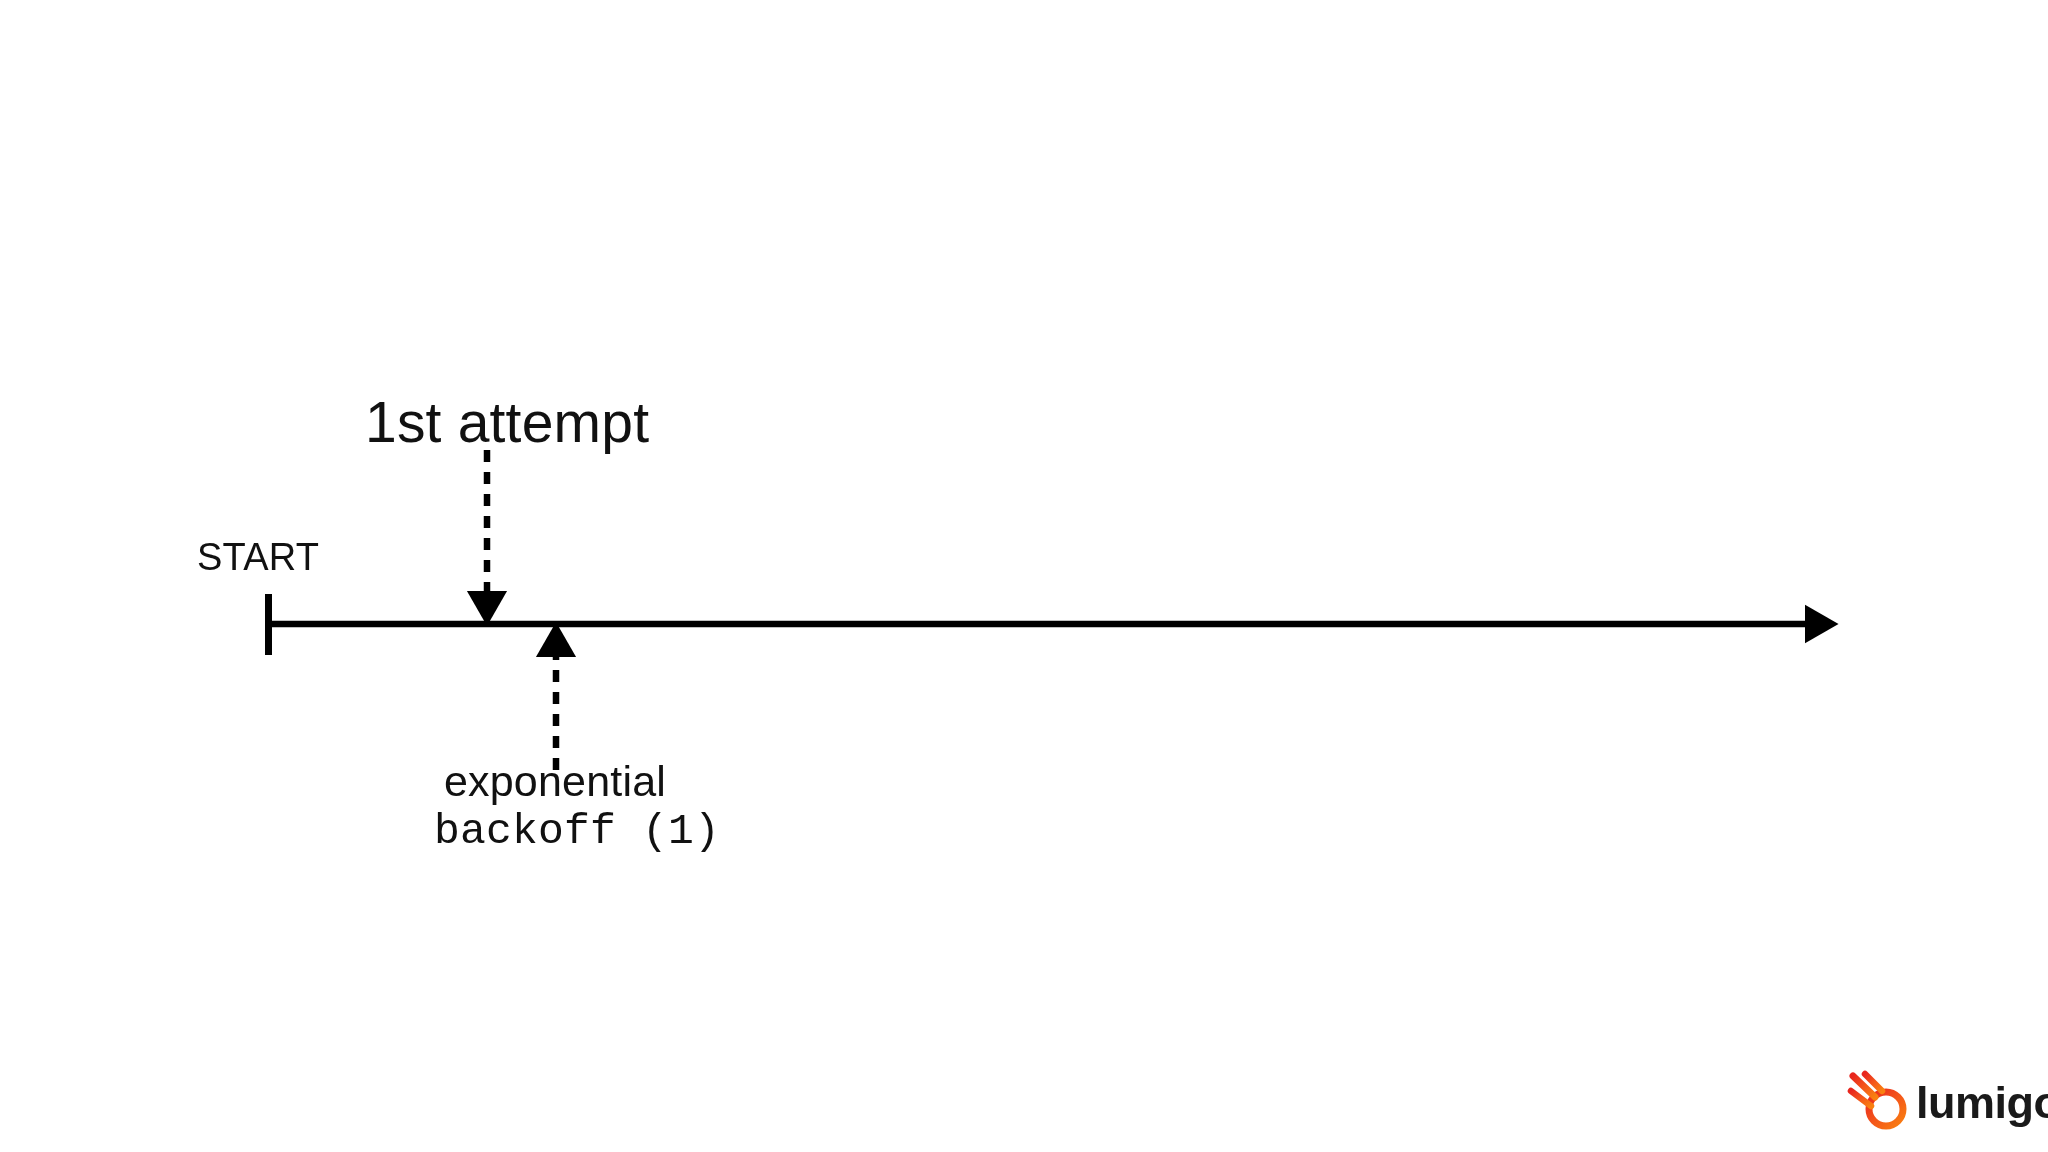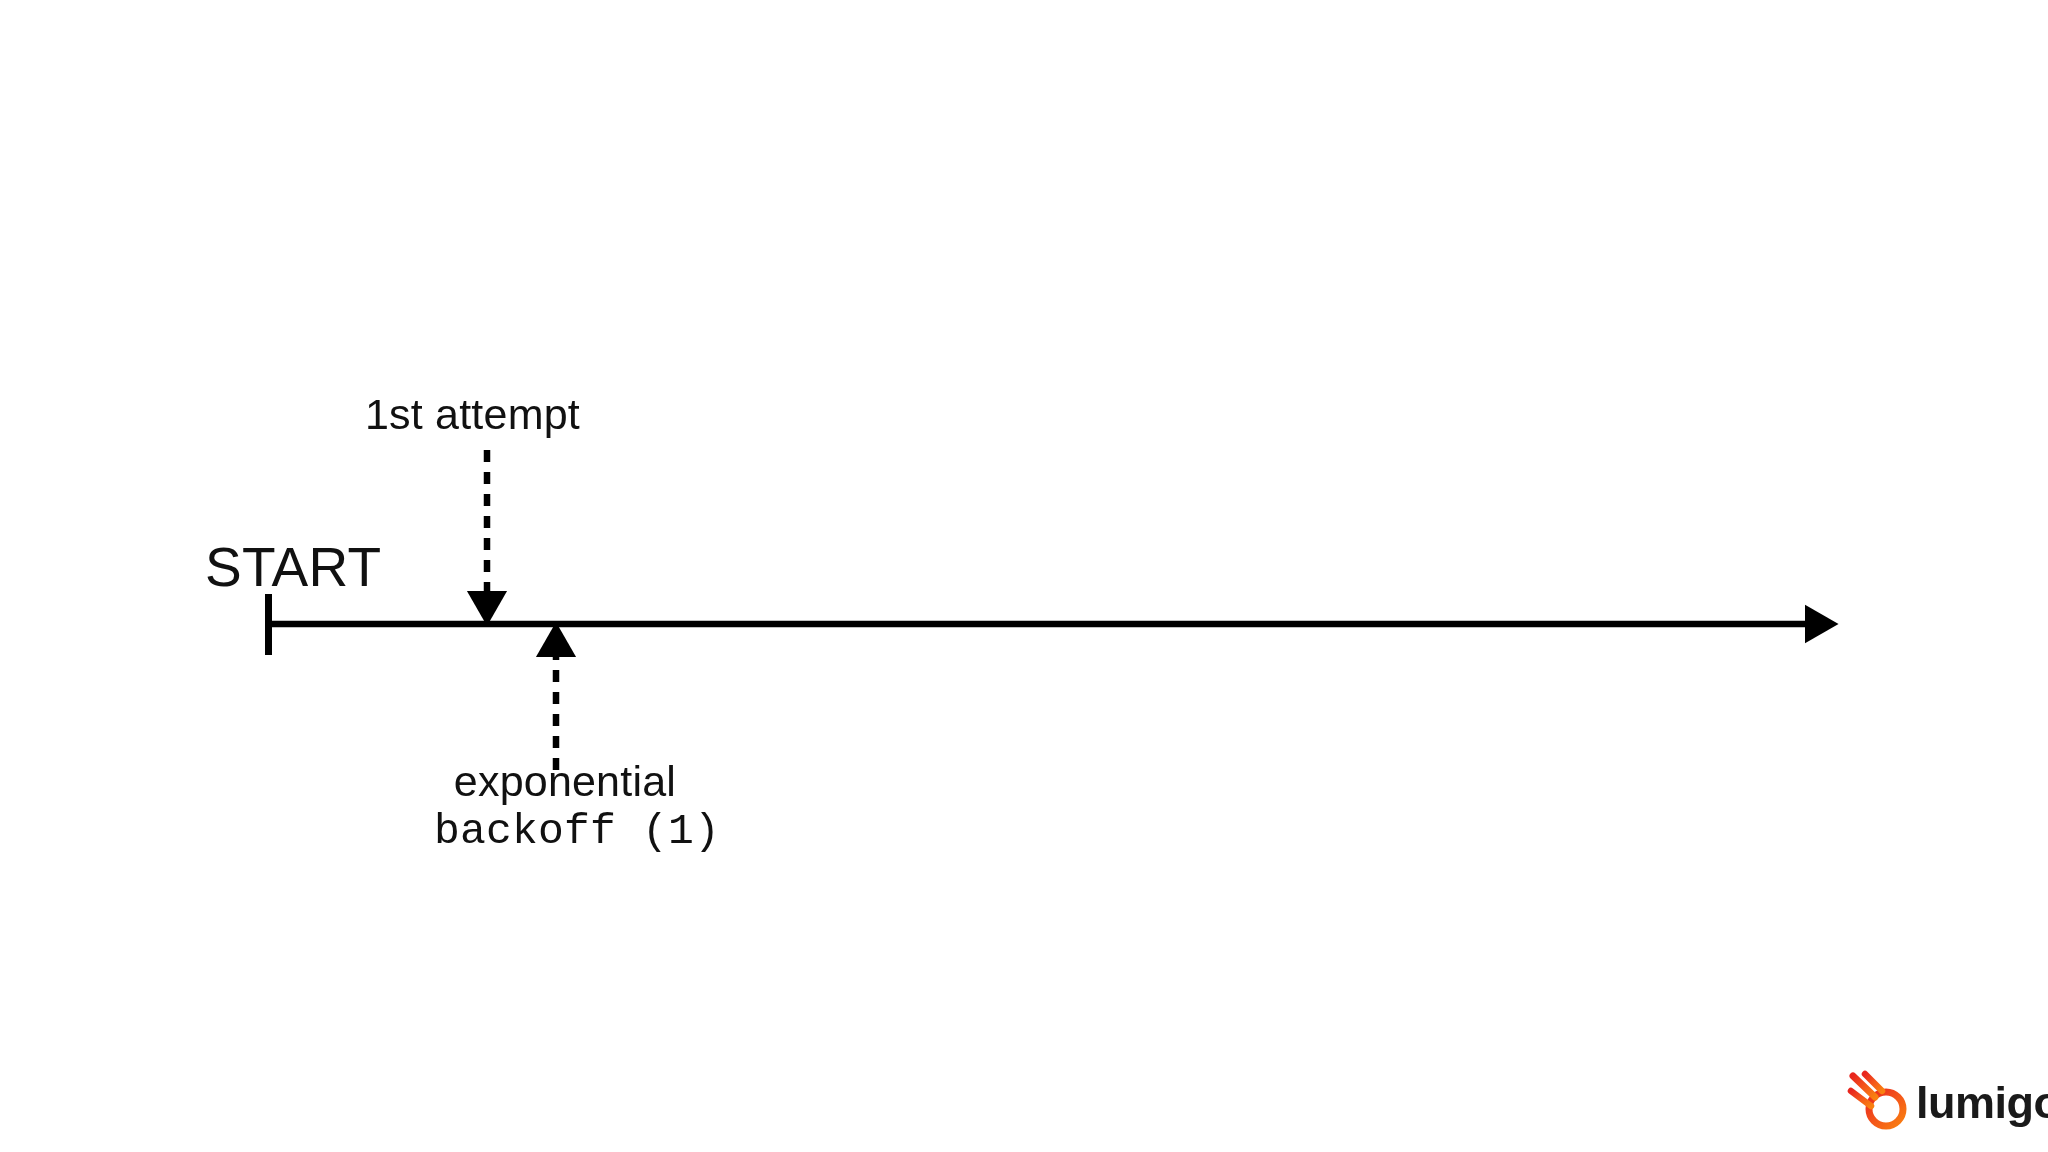--- a/index.html
+++ b/index.html
@@ -43,7 +43,7 @@
   #label-first-attempt {
     left: 365px;
     top: 389px;
-    font-size: 43px;
+    font-size: 57px;
   }
   #label-backoff {
     left: 434px;

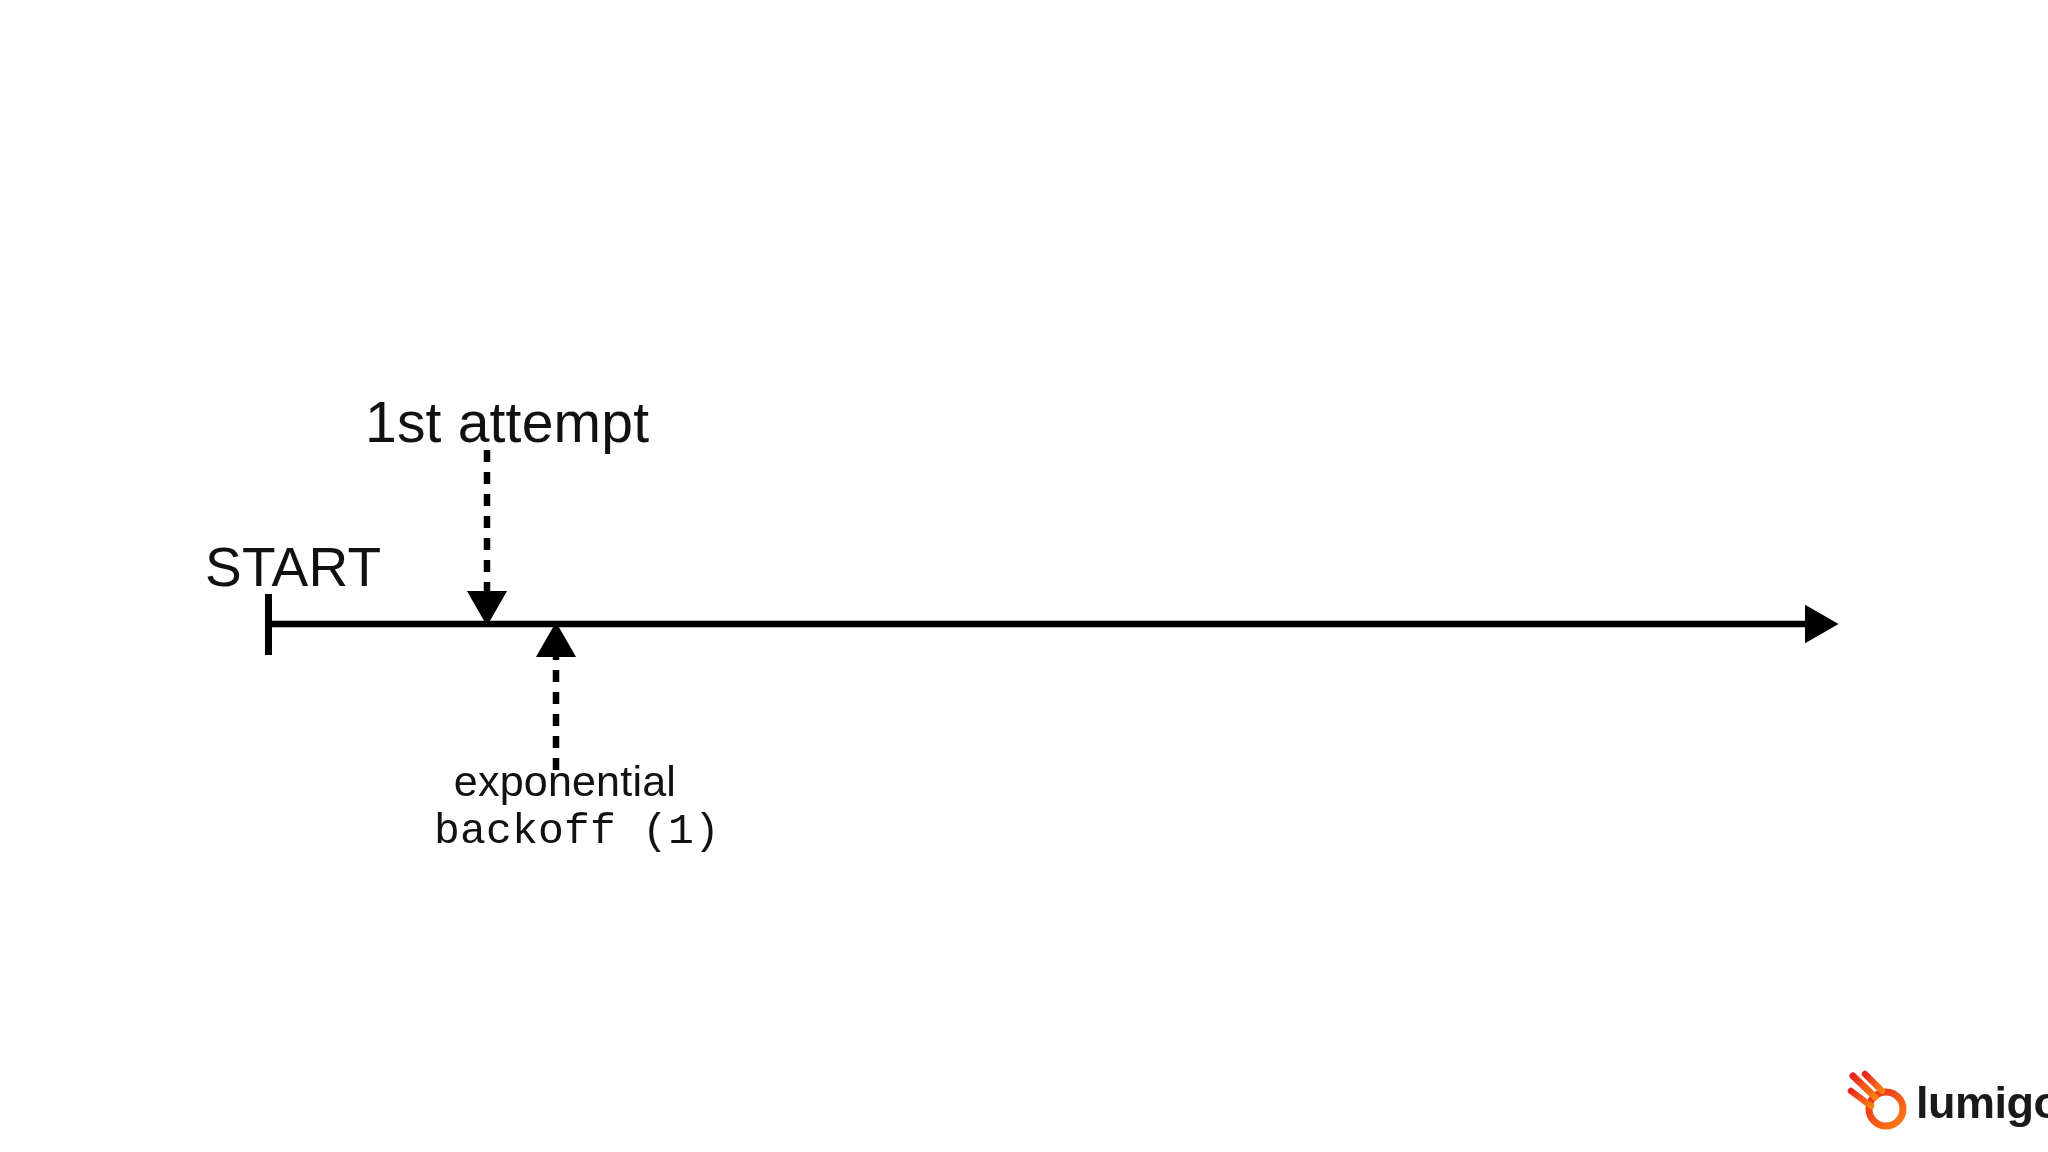--- a/index.html
+++ b/index.html
@@ -36,9 +36,9 @@
     letter-spacing: 0.2px;
   }
   #label-start {
-    left: 205px;
+    left: 197px;
     top: 535px;
-    font-size: 55px;
+    font-size: 38px;
   }
   #label-first-attempt {
     left: 365px;

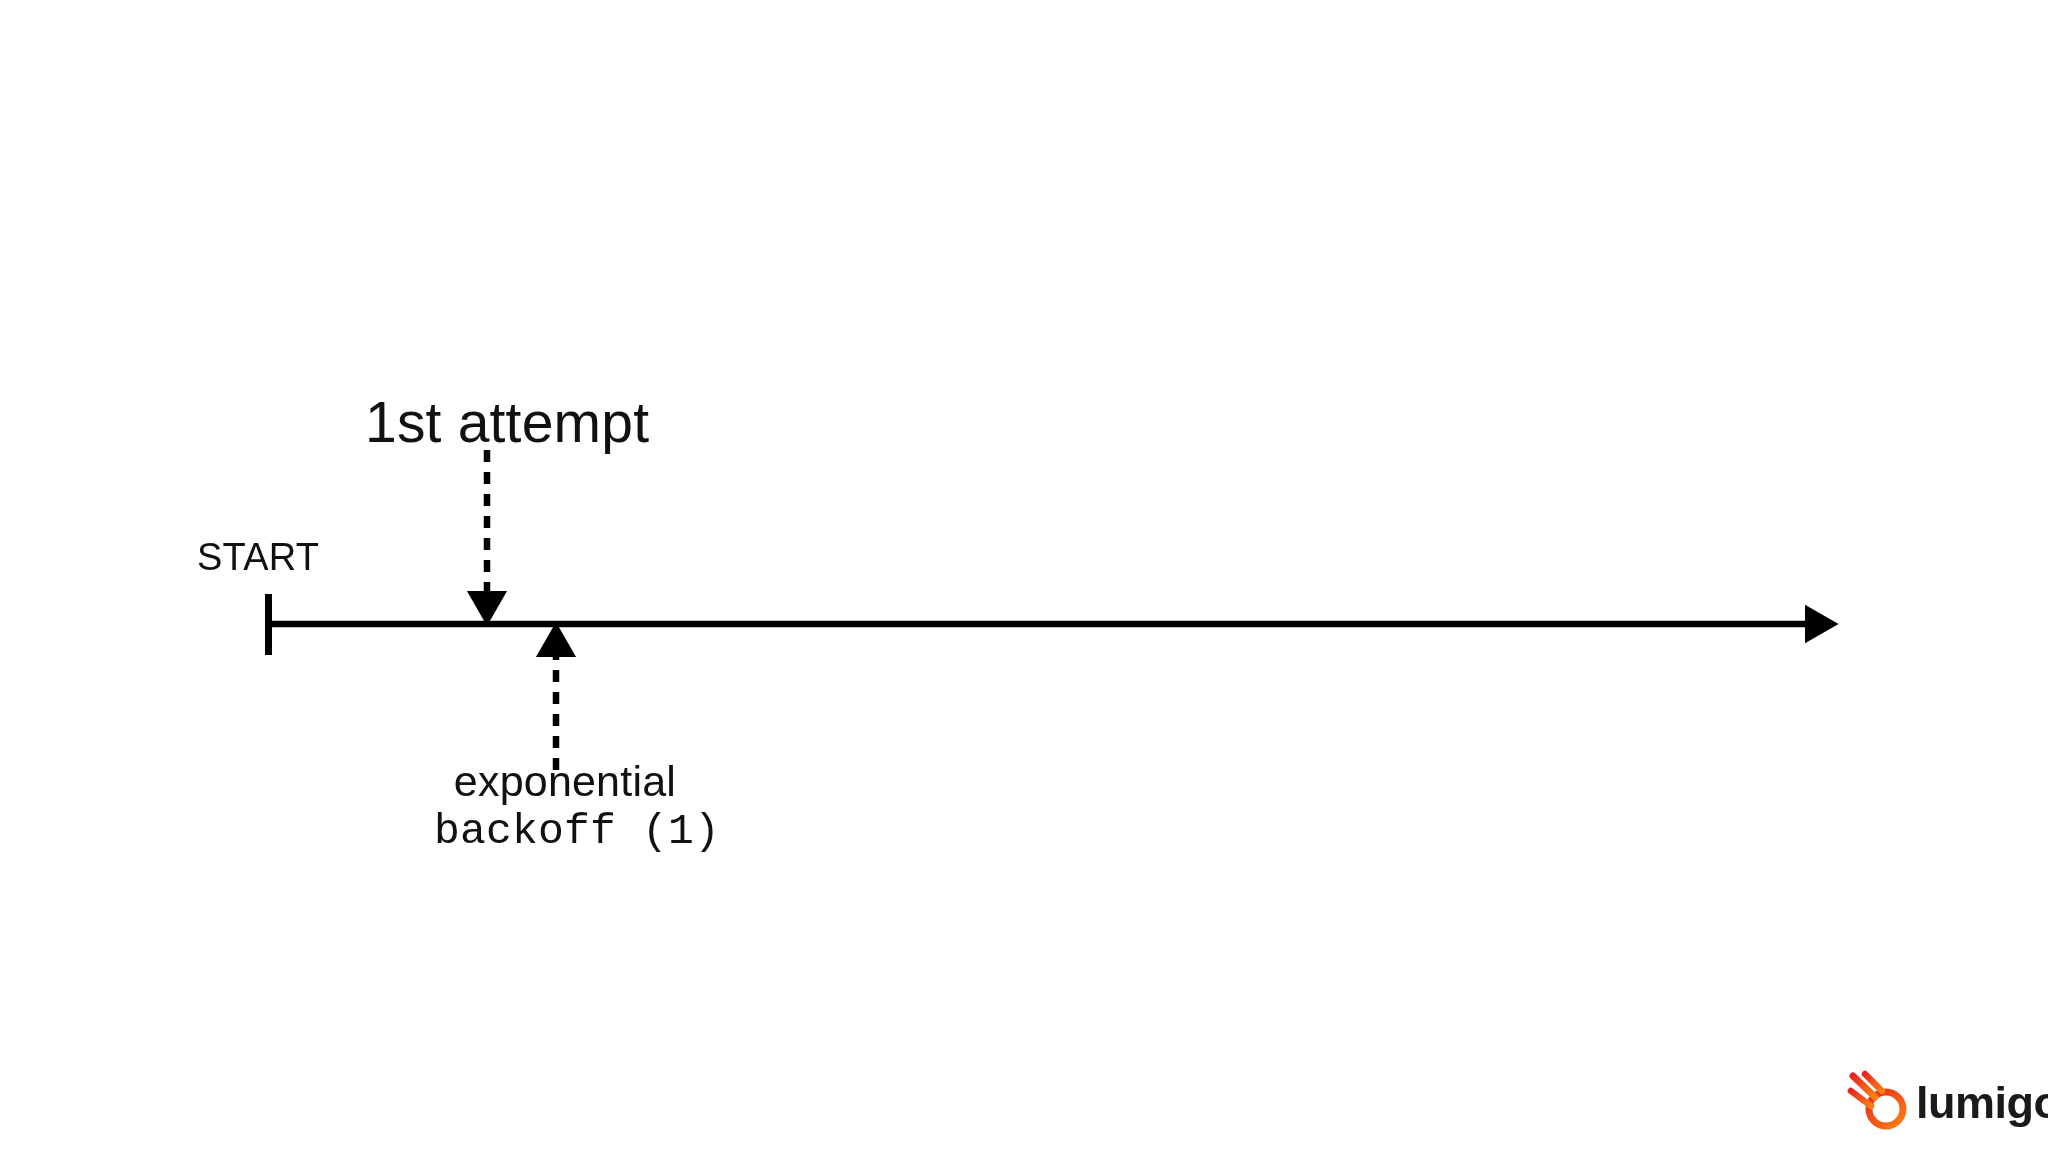--- a/index.html
+++ b/index.html
@@ -49,7 +49,7 @@
     left: 434px;
     top: 756px;
     width: 242px;
-    text-align: right;
+    text-align: center;
     font-size: 43px;
   }
   #label-backoff .line2 {

